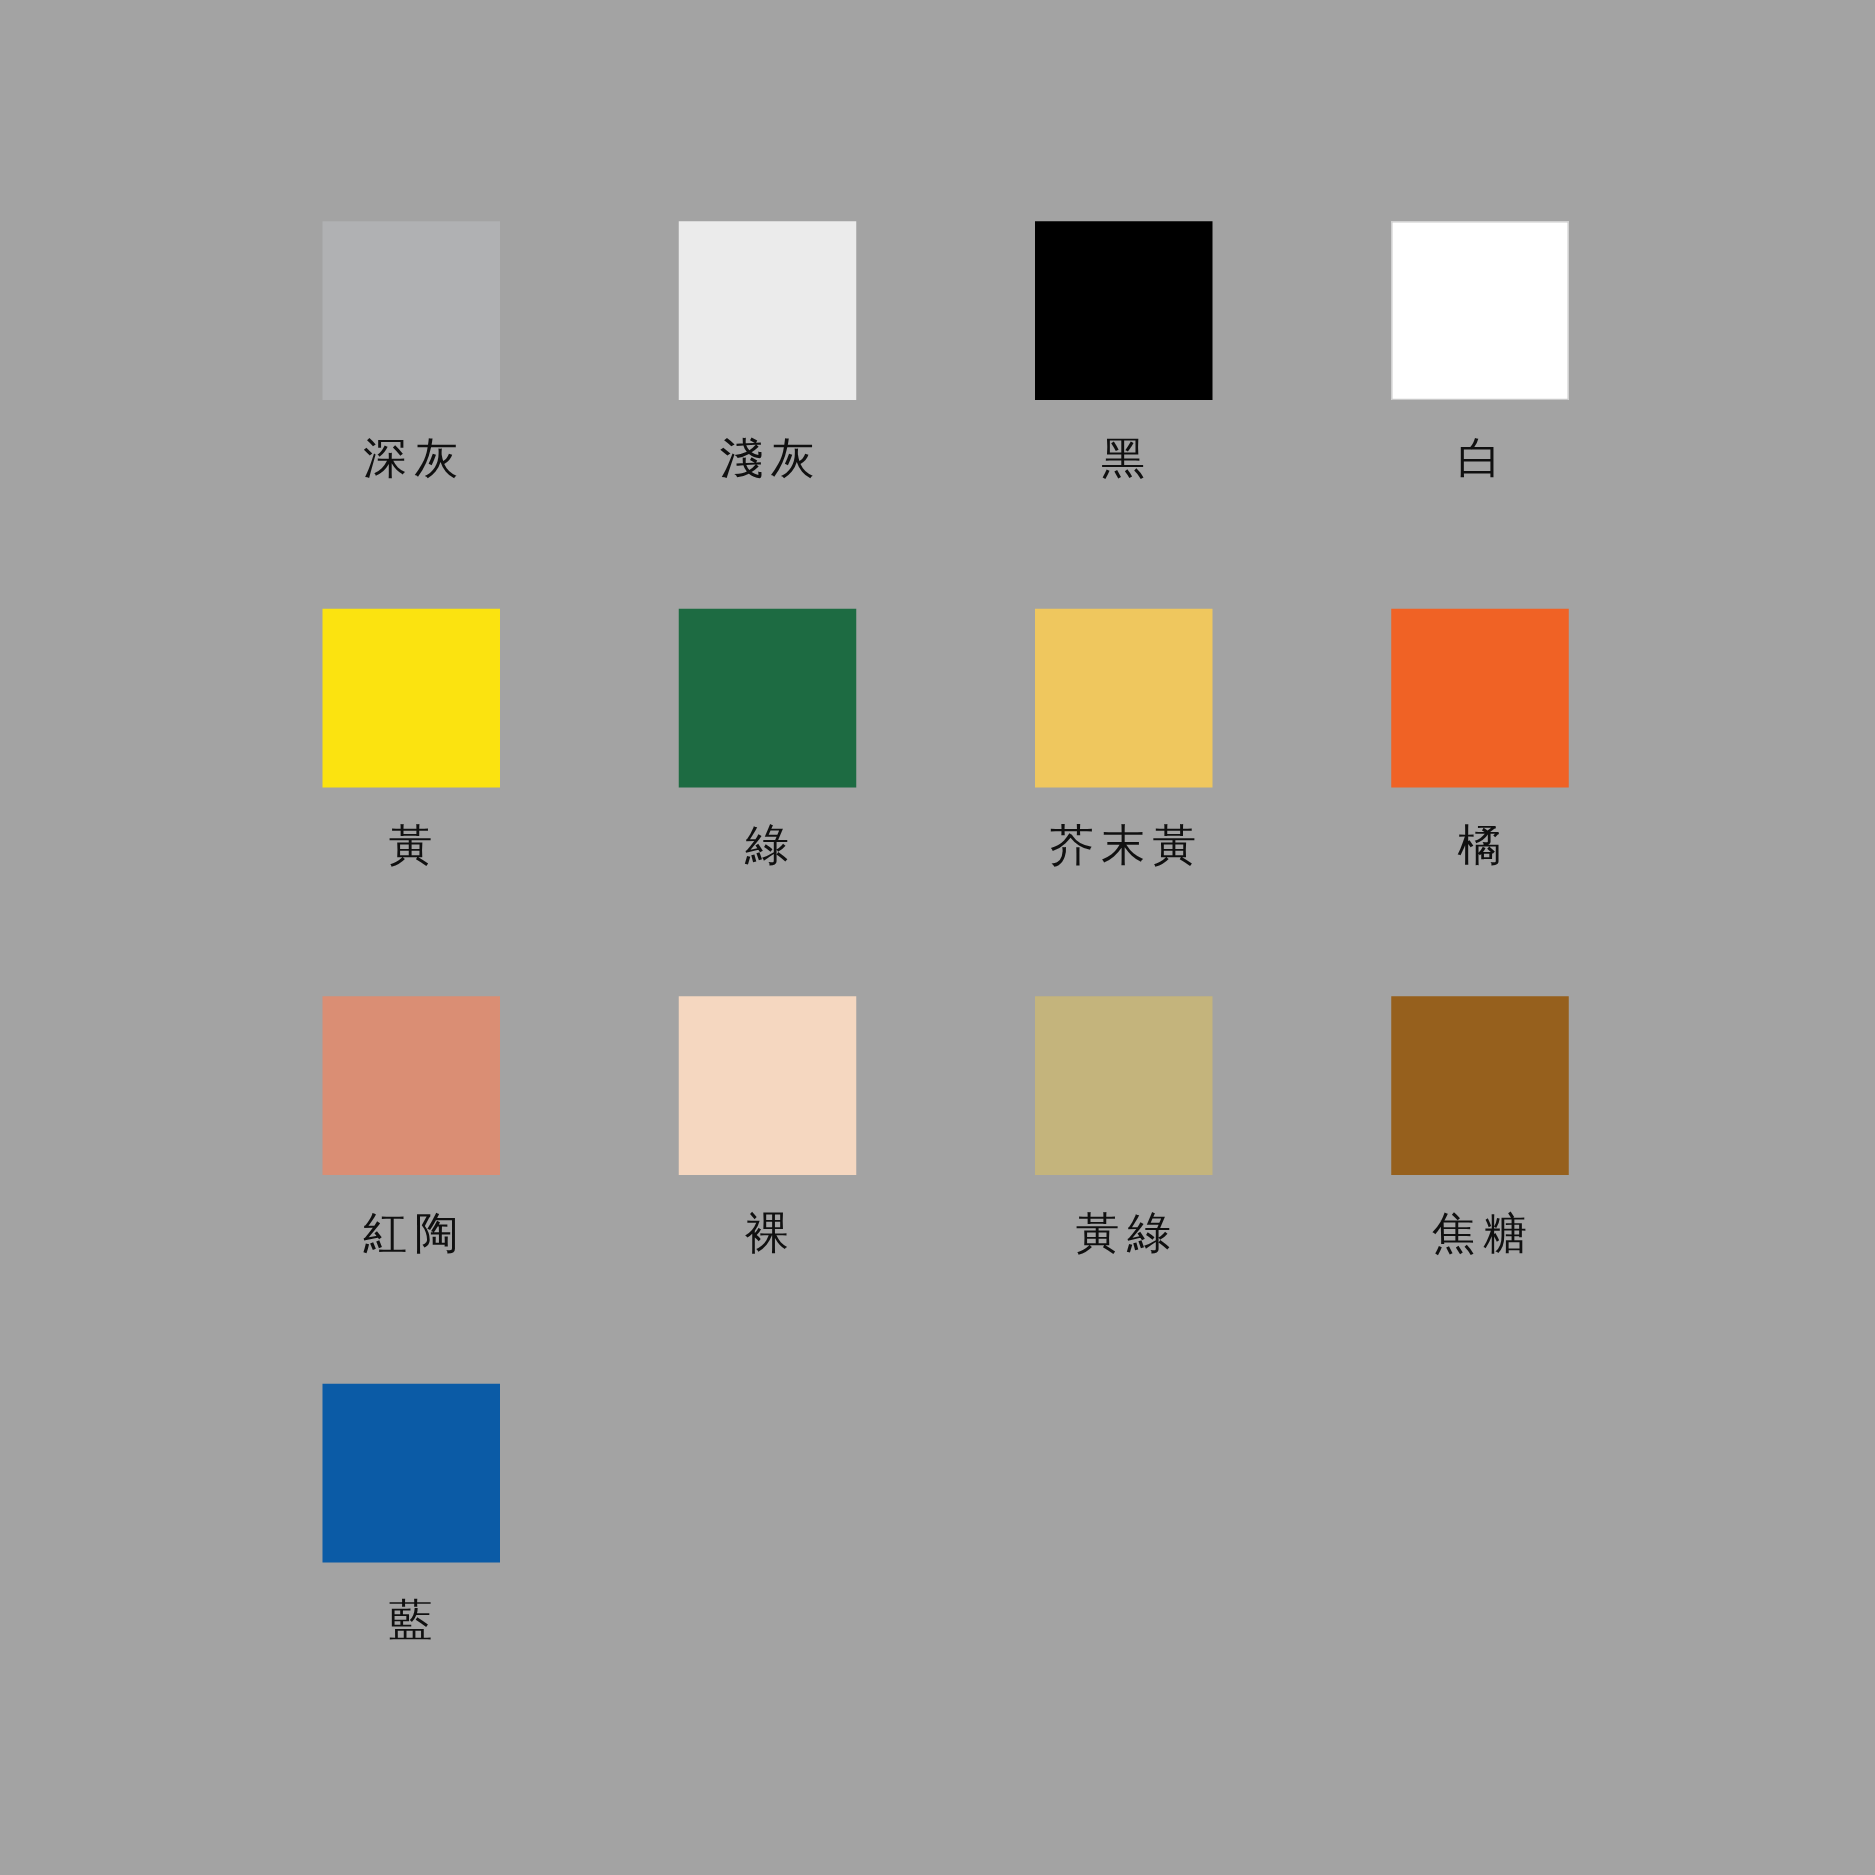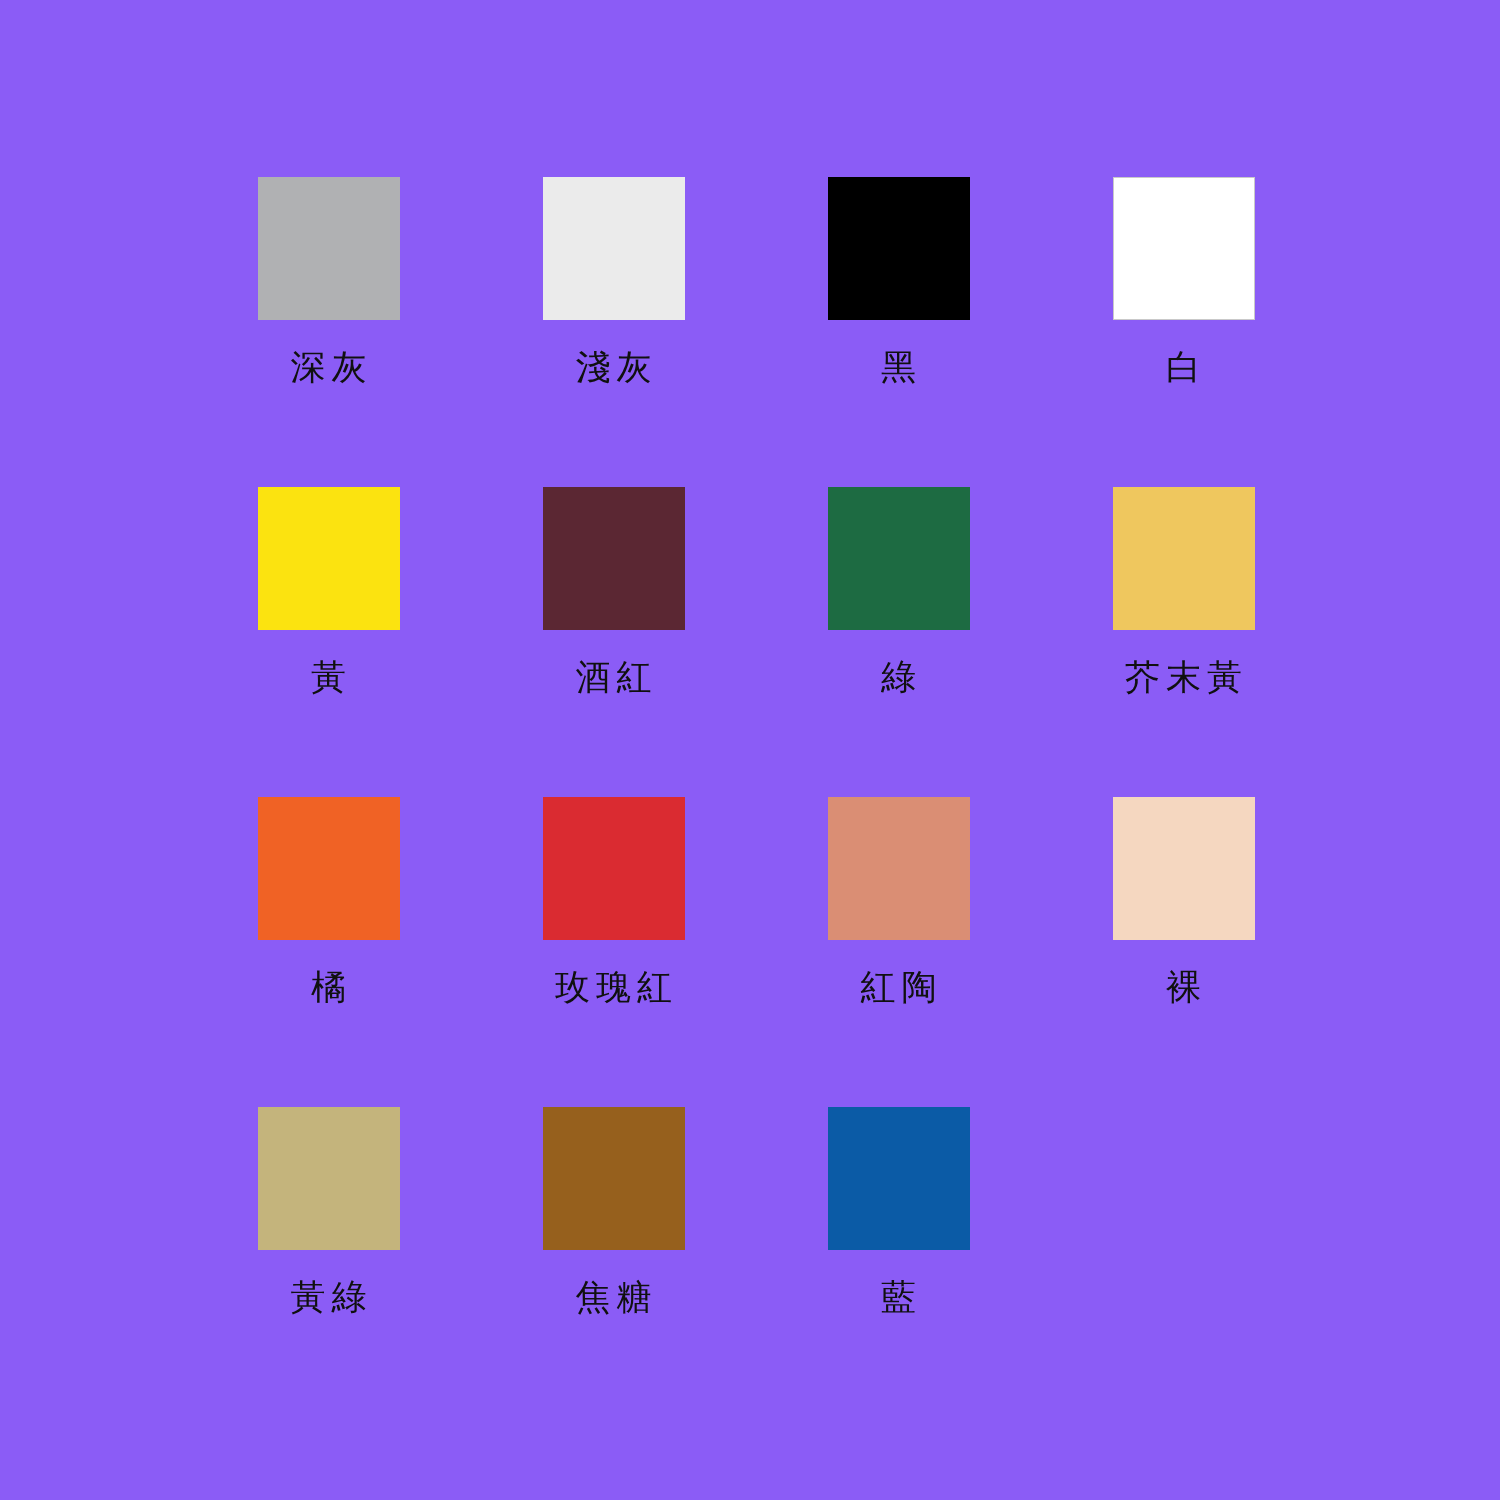--- a/index.html
+++ b/index.html
@@ -18,7 +18,7 @@
     position: relative;
     width: 1500px;
     height: 1500px;
-    background: #8b5cf6;
+    background: #a3a3a3;
     box-sizing: border-box;
   }
 

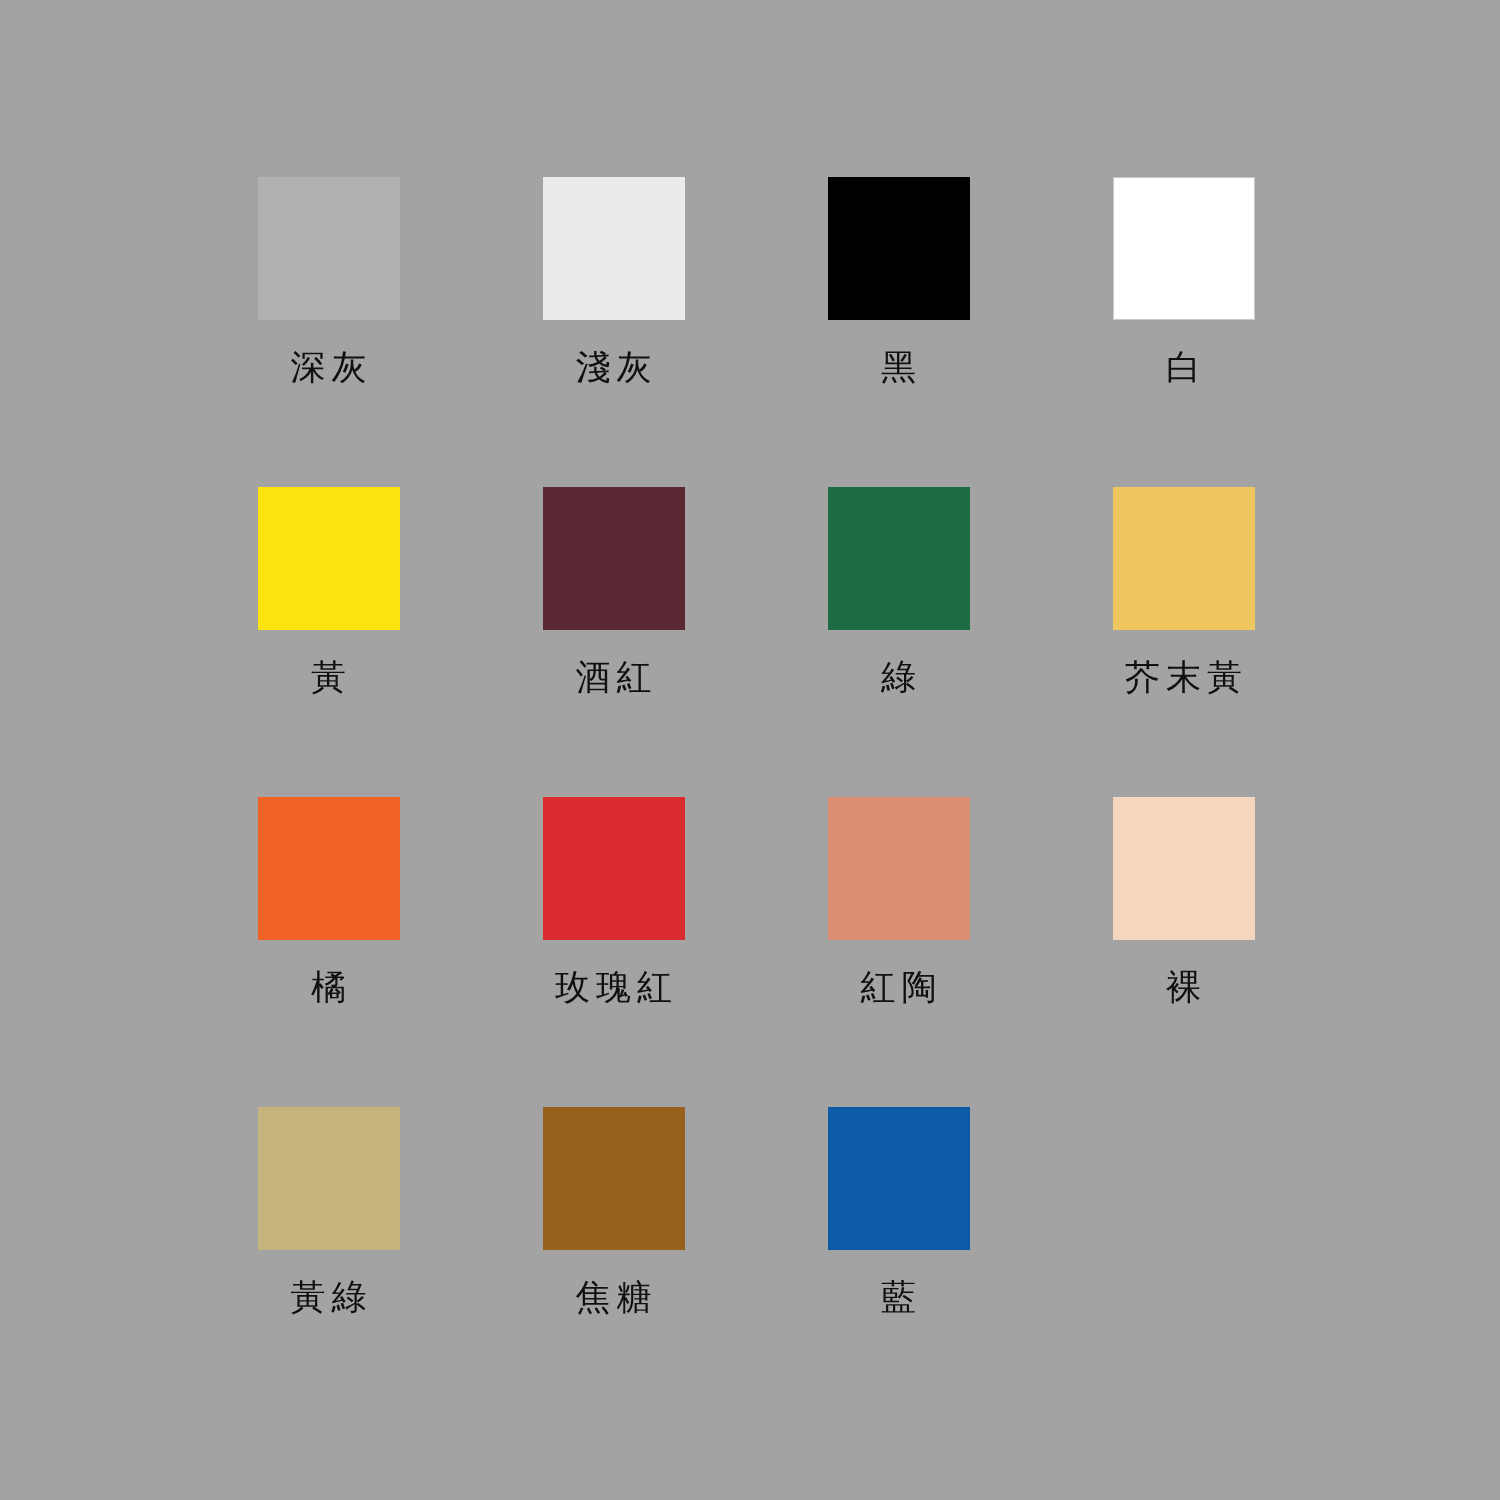--- a/index.html
+++ b/index.html
@@ -92,10 +92,6 @@
         <div class="swatch-label">黃</div>
       </div>
       <div class="swatch-cell">
-        <div class="swatch-chip" style="background-color: rgb(91, 39, 51);"></div>
-        <div class="swatch-label">酒紅</div>
-      </div>
-      <div class="swatch-cell">
         <div class="swatch-chip" style="background-color: rgb(29, 107, 66);"></div>
         <div class="swatch-label">綠</div>
       </div>

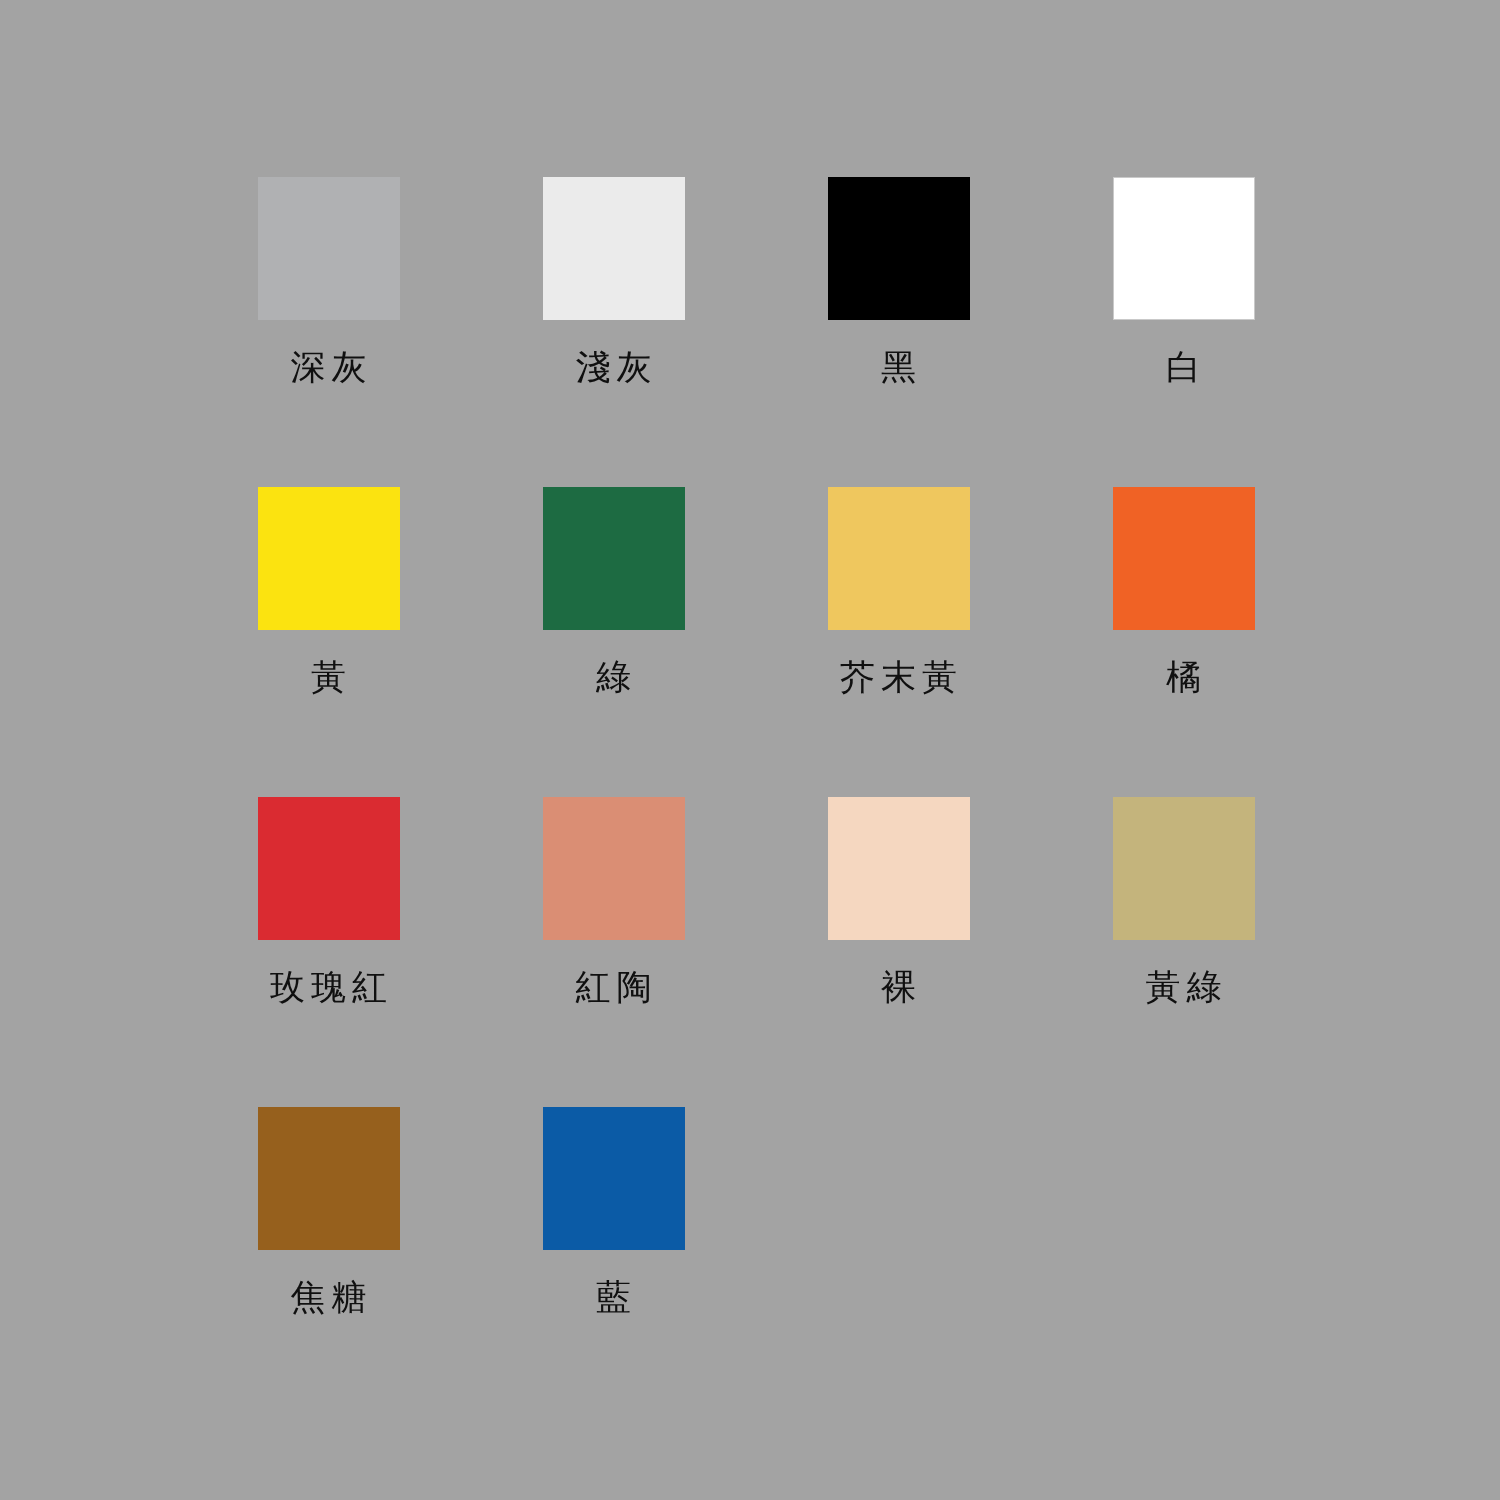--- a/index.html
+++ b/index.html
@@ -104,10 +104,6 @@
         <div class="swatch-label">橘</div>
       </div>
       <div class="swatch-cell">
-        <div class="swatch-chip" style="background-color: rgb(218, 43, 49);"></div>
-        <div class="swatch-label">玫瑰紅</div>
-      </div>
-      <div class="swatch-cell">
         <div class="swatch-chip" style="background-color: rgb(218, 142, 116);"></div>
         <div class="swatch-label">紅陶</div>
       </div>

